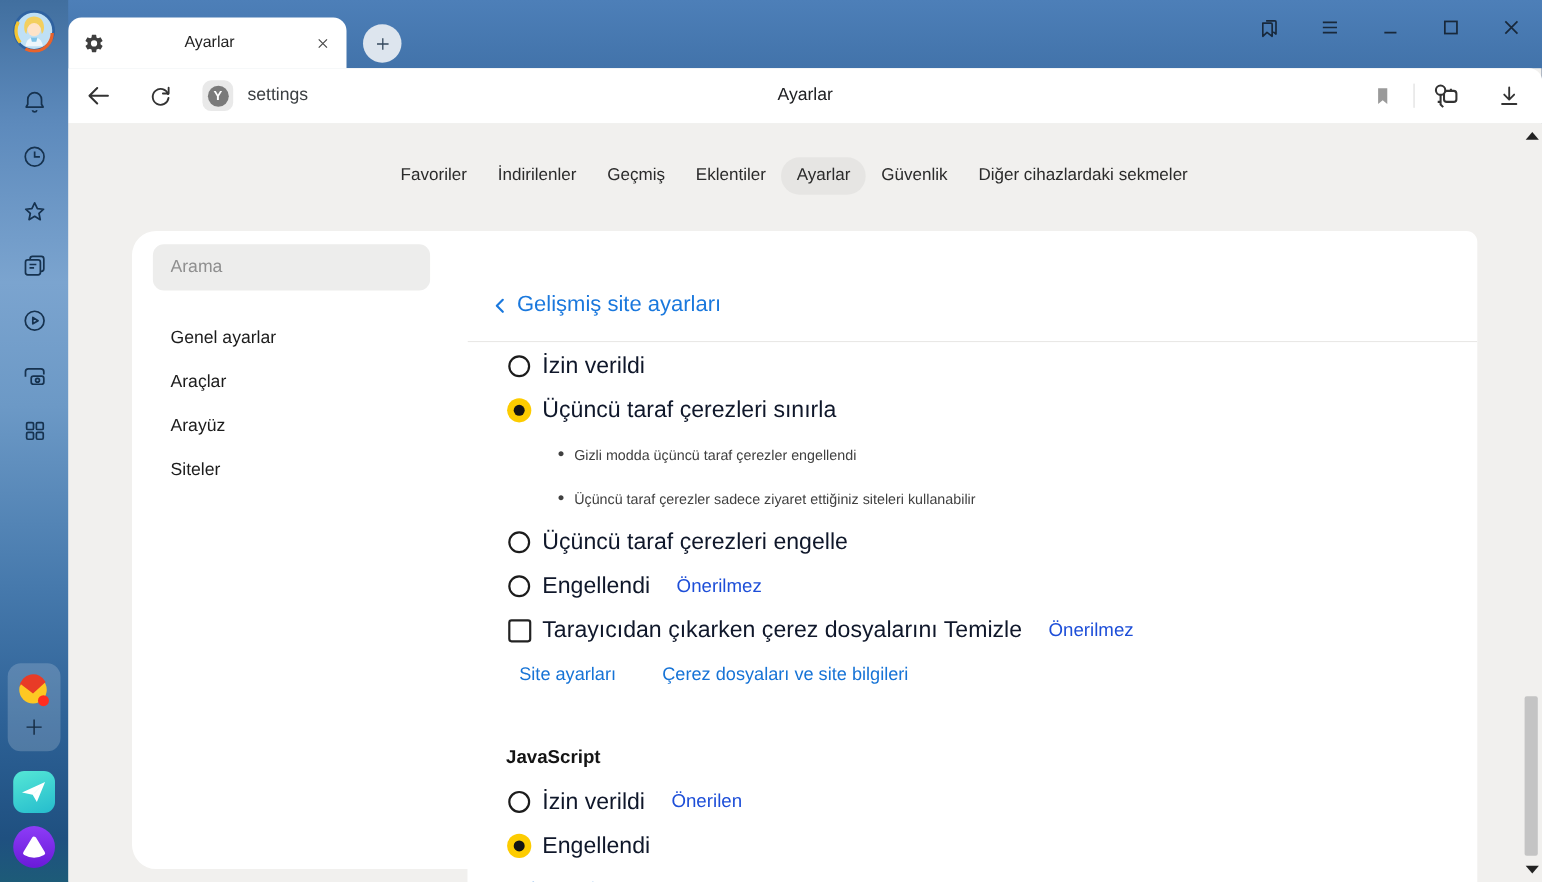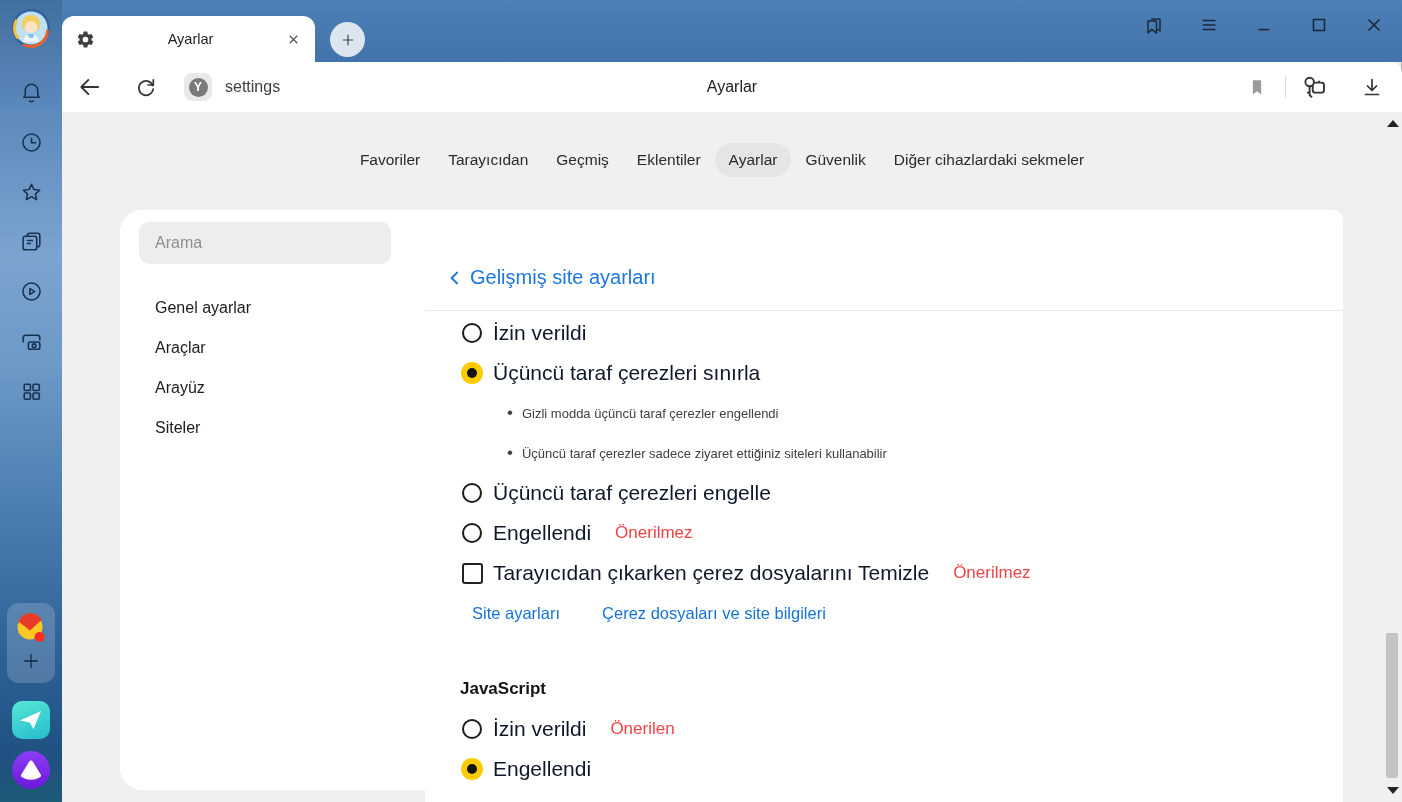--- a/index.html
+++ b/index.html
@@ -325,7 +325,7 @@
 
     <div class="nav-row">
       <span class="nav-item">Favoriler</span>
-      <span class="nav-item">Tarayıcıdan</span>
+      <span class="nav-item">İndirilenler</span>
       <span class="nav-item">Geçmiş</span>
       <span class="nav-item">Eklentiler</span>
       <span class="nav-item active">Ayarlar</span>

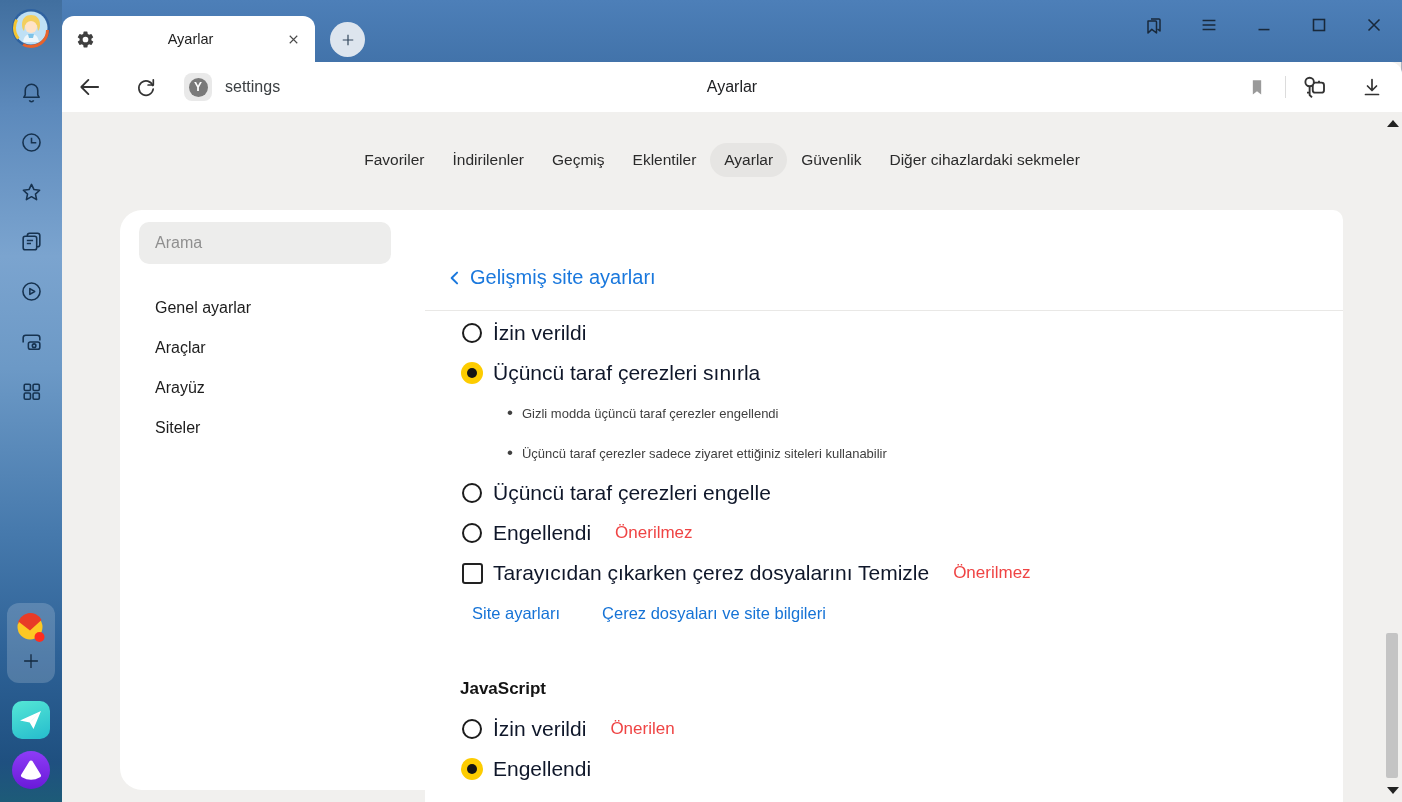--- a/index.html
+++ b/index.html
@@ -120,7 +120,7 @@
   .radio.checked .dot { width:10px; height:10px; border-radius:50%; background:#141414; }
   .checkbox { width:21px; height:21px; border:2.4px solid #222; border-radius:3px; background:#fff; }
   .opt-label { font-size:21px; color:#0f172a; }
-  .opt-note { font-size:17px; color:#ef4444; margin-left:24px; }
+  .opt-note { font-size:17px; color:#1d4ed8; margin-left:24px; }
   .bullet-row { height:40px; display:flex; align-items:center; padding-left:47px; font-size:13px; color:#404040; }
   .bullet-row::before { content:"•"; margin-right:9px; font-size:17px; }
   .links-row { height:40px; display:flex; align-items:center; gap:30px; }

